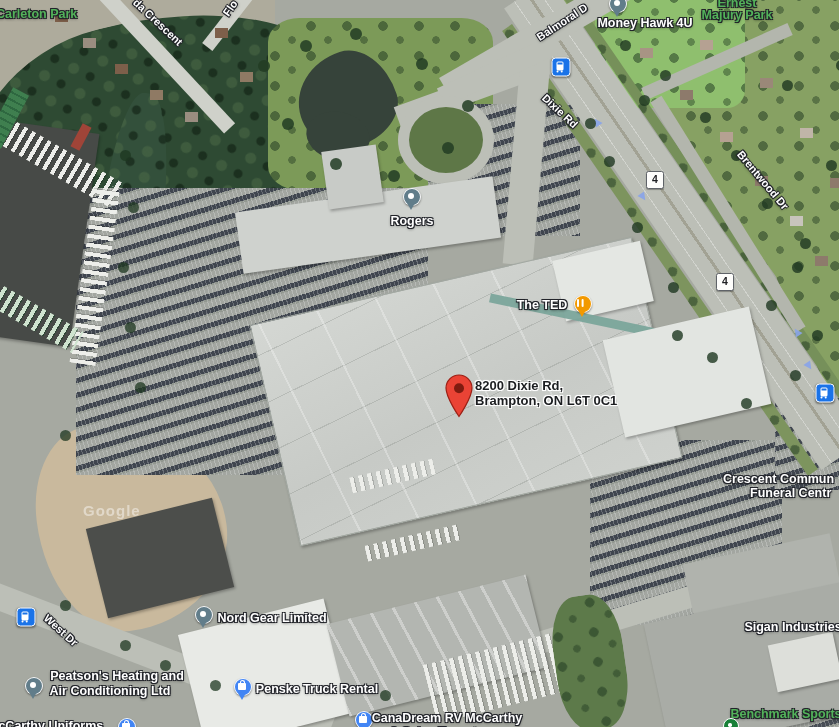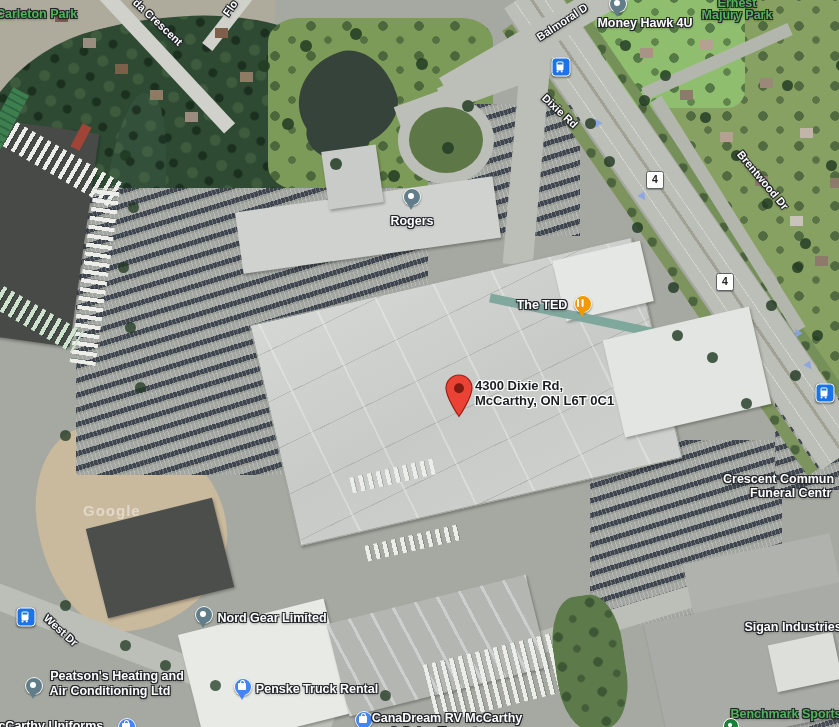--- a/index.html
+++ b/index.html
@@ -262,7 +262,7 @@
     <circle cx="15" cy="14.2" r="5" fill="#7F1B10"></circle>
   </svg>
   <div class="addr" style="left:475px;top:379px;">
-    <div>4300 Dixie Rd,</div>
+    <div>8200 Dixie Rd,</div>
     <div>McCarthy, ON L6T 0C1</div>
   </div>
 

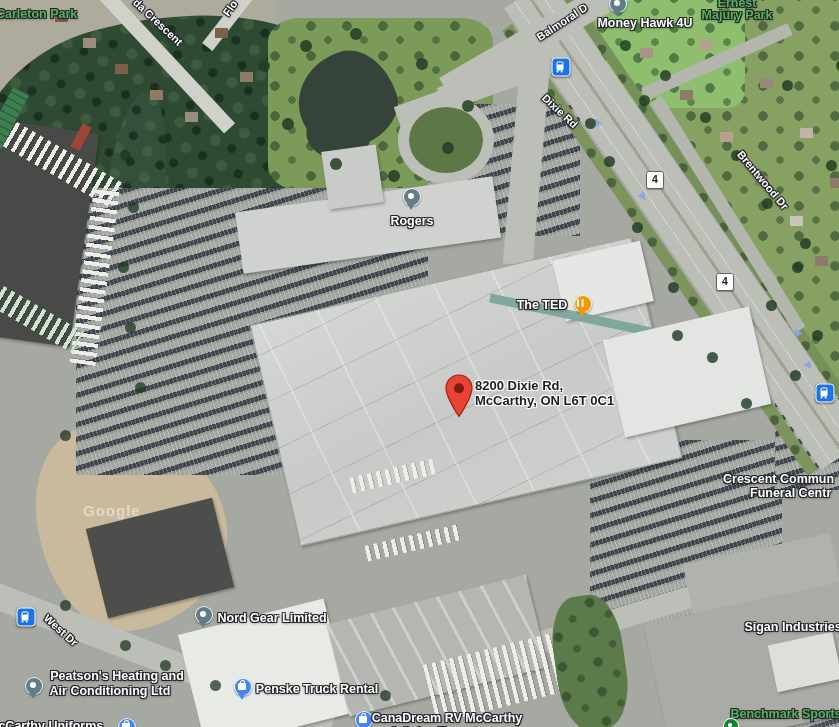--- a/index.html
+++ b/index.html
@@ -263,7 +263,7 @@
   </svg>
   <div class="addr" style="left:475px;top:379px;">
     <div>8200 Dixie Rd,</div>
-    <div>McCarthy, ON L6T 0C1</div>
+    <div>Brampton, ON L6T 0C1</div>
   </div>
 
 </div>

